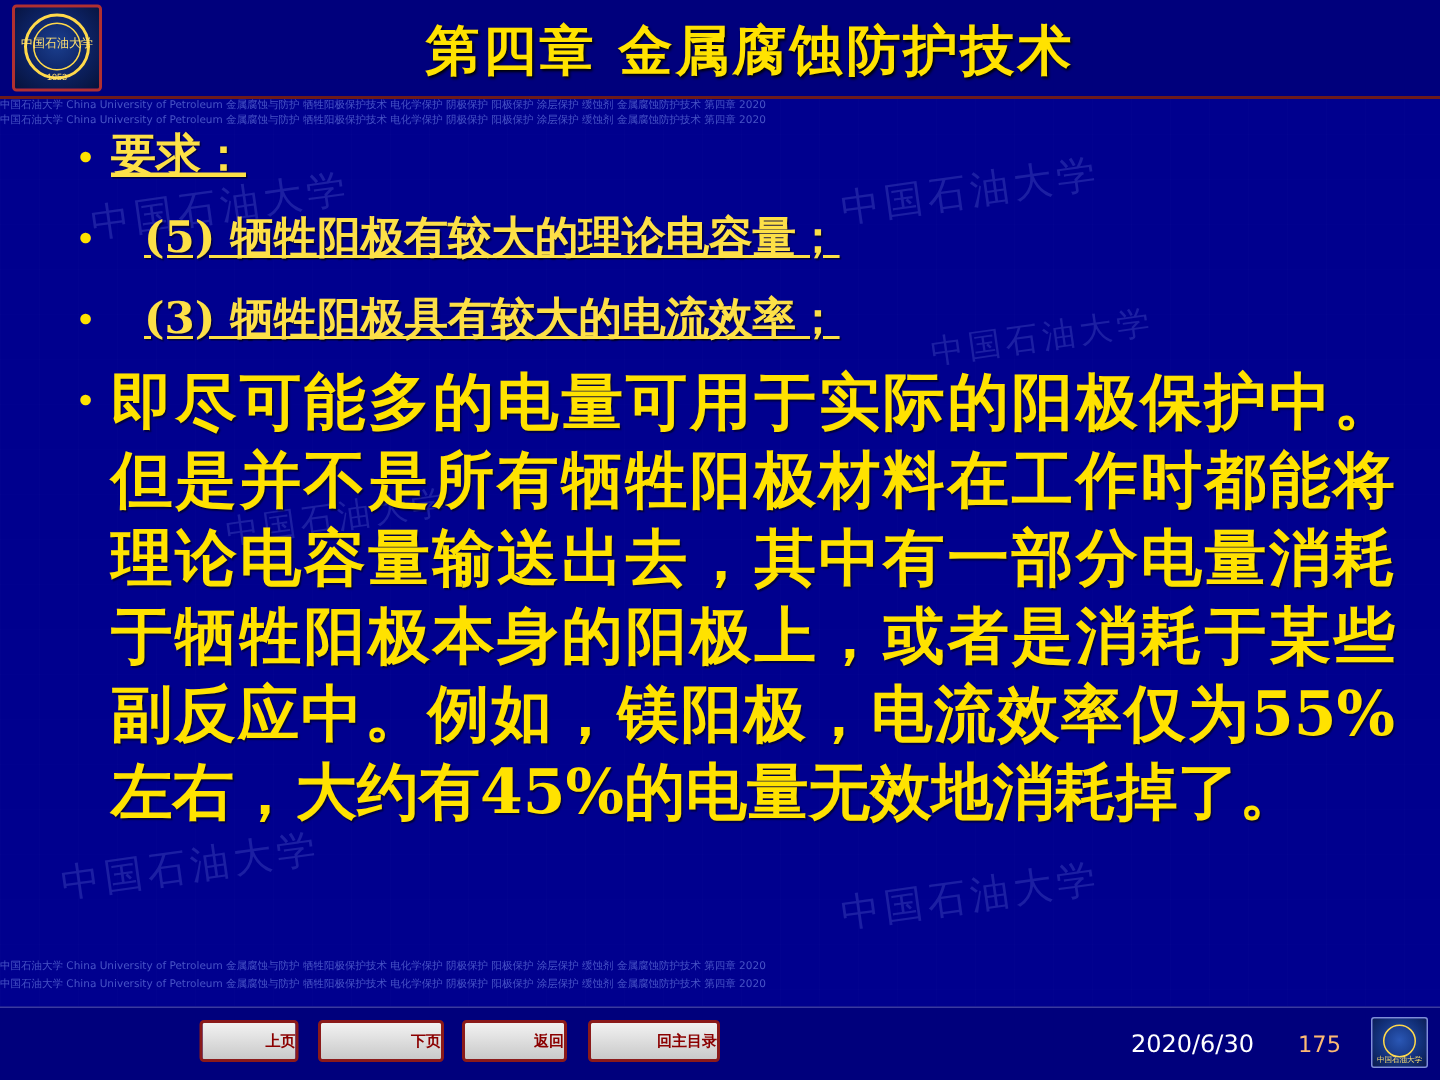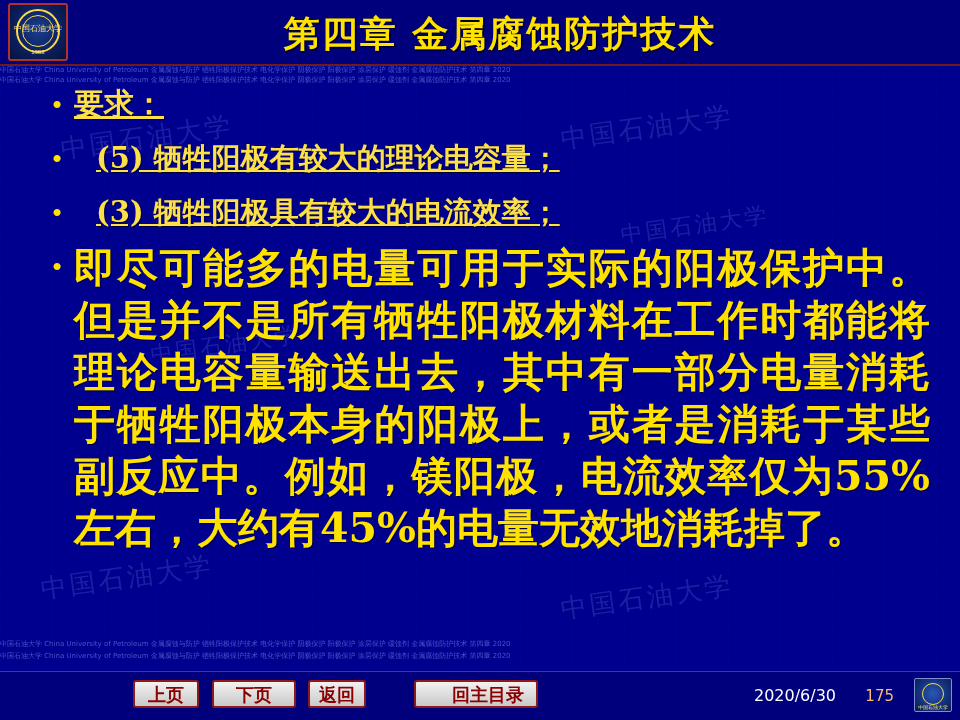--- a/index.html
+++ b/index.html
@@ -196,9 +196,9 @@
     color: #8b0000;
     font-family: "DejaVu Serif", serif;
     font-weight: bold;
-    font-size: 18px;
+    font-size: 10px;
     line-height: 26px;
-    text-align: center;
+    text-align: right;
     box-sizing: border-box;
     cursor: pointer;
   }

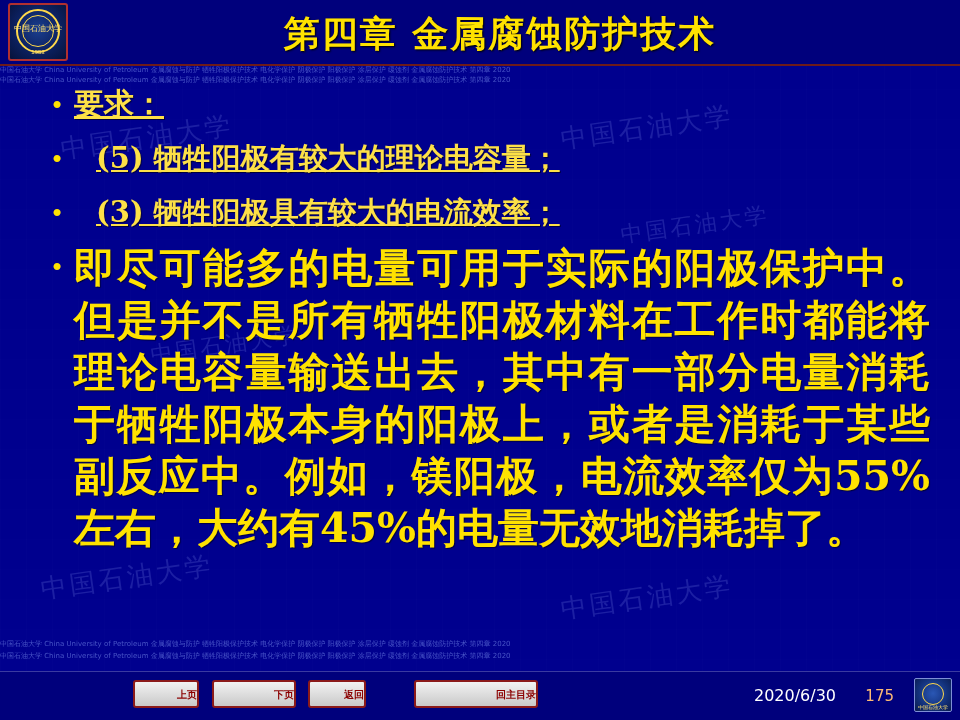--- a/index.html
+++ b/index.html
@@ -204,7 +204,7 @@
   }
   .btn-prev { left: 133px; width: 66px; }
   .btn-next { left: 212px; width: 84px; }
-  .btn-back { left: 308px; width: 58px; }
+  .btn-back { left: 308px; width: 70px; }
   .btn-menu { left: 414px; width: 124px; padding-left: 24px; }
 
   .date {

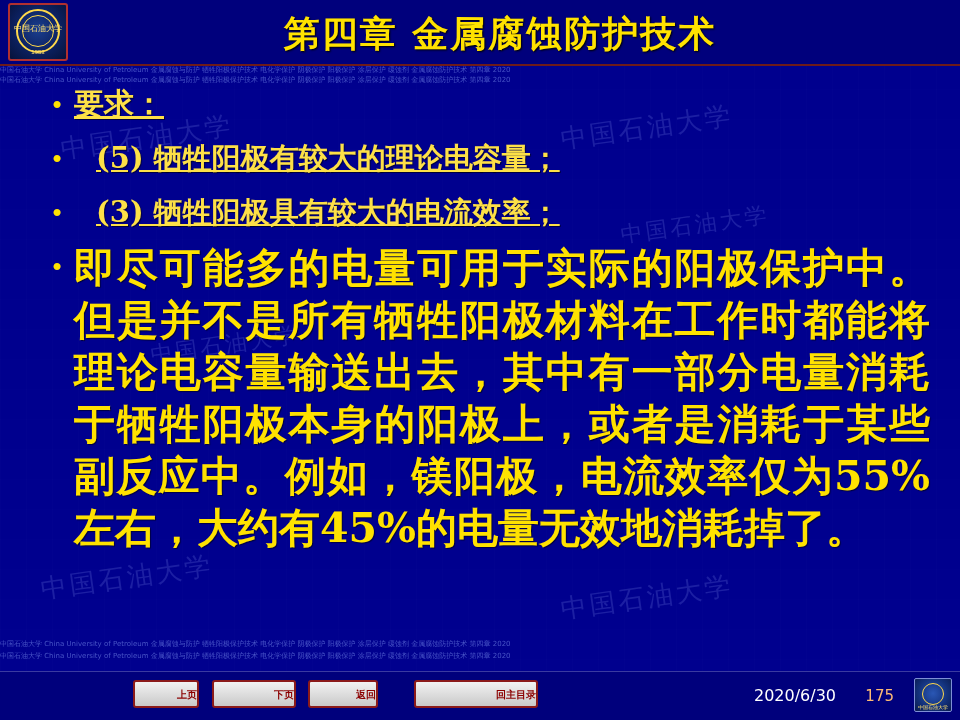--- a/index.html
+++ b/index.html
@@ -205,7 +205,7 @@
   .btn-prev { left: 133px; width: 66px; }
   .btn-next { left: 212px; width: 84px; }
   .btn-back { left: 308px; width: 70px; }
-  .btn-menu { left: 414px; width: 124px; padding-left: 24px; }
+  .btn-menu { left: 392px; width: 88px; padding-left: 24px; }
 
   .date {
     position: absolute;

